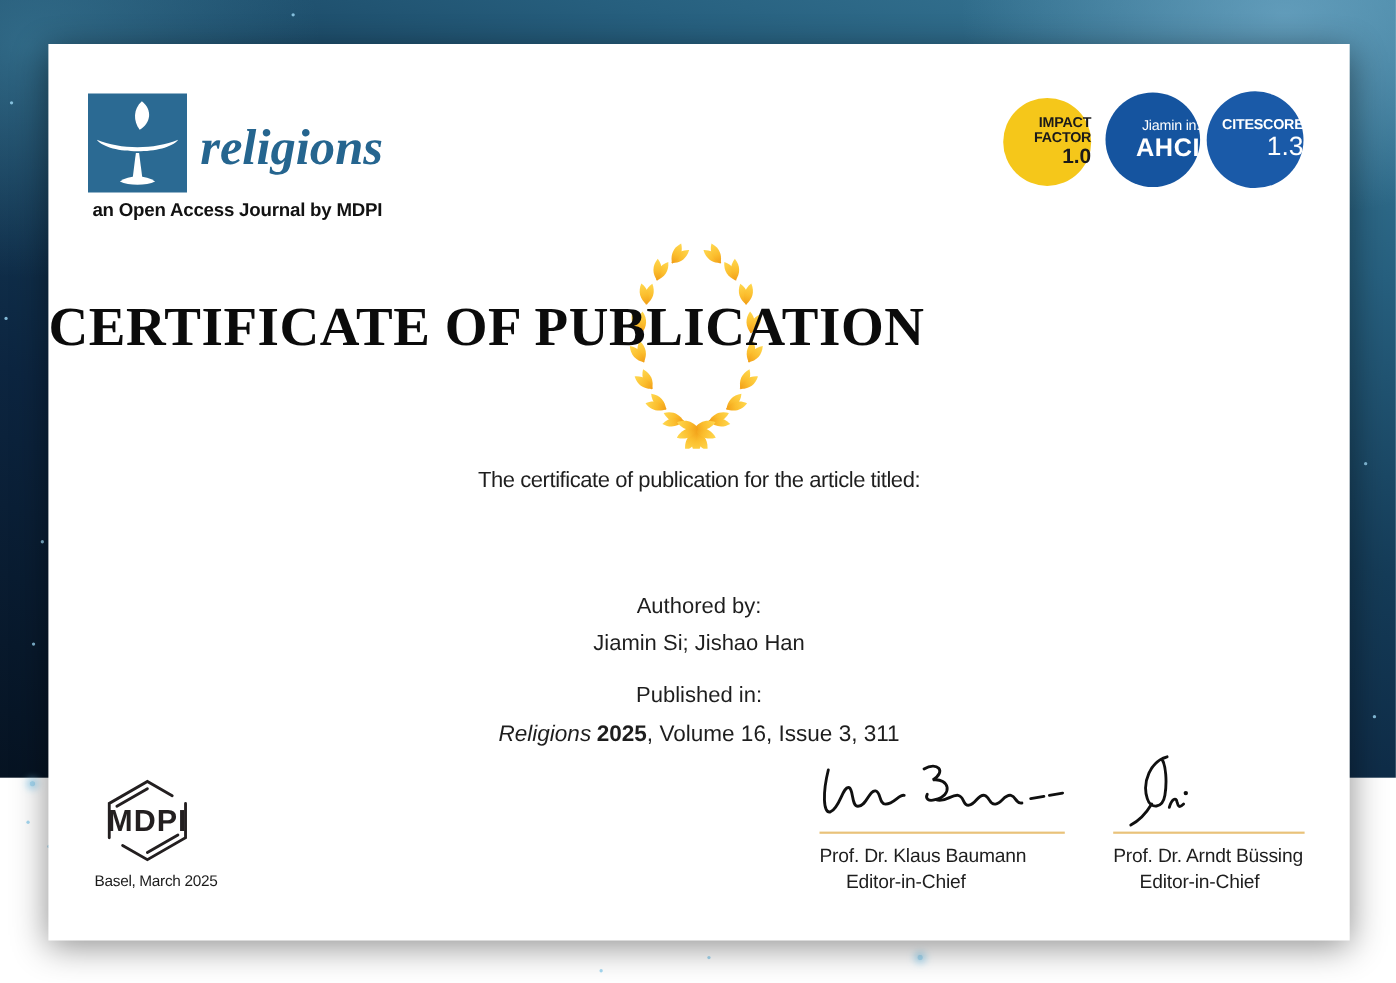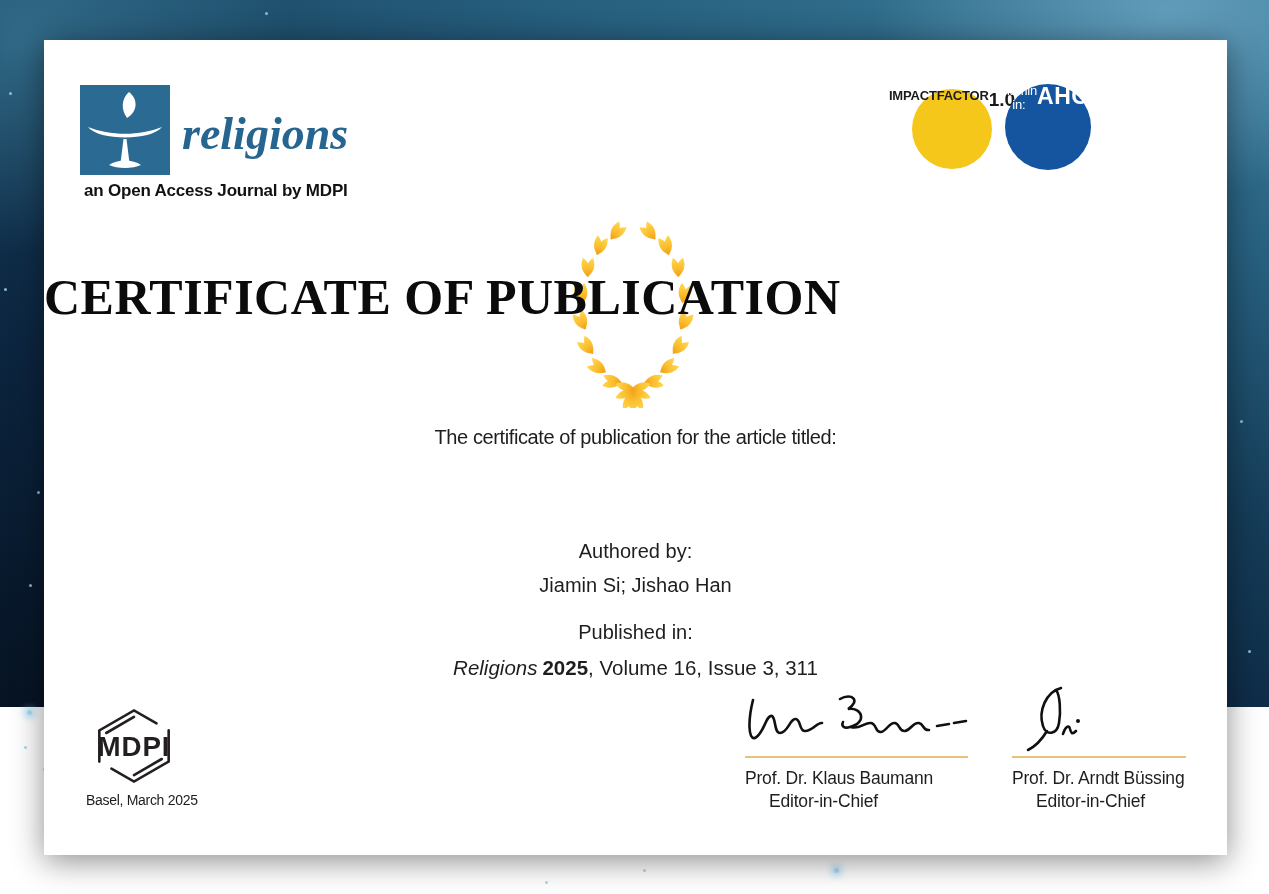--- a/index.html
+++ b/index.html
@@ -41,7 +41,7 @@
   }
   .badge{
     position:absolute;border-radius:50%;
-    display:flex;flex-direction:row;align-items:flex-start;justify-content:center;
+    display:flex;flex-direction:column;align-items:flex-end;justify-content:center;
     text-align:center;line-height:1.1;
   }
   .badge .t{font-weight:700;font-size:13px;letter-spacing:-0.2px;}

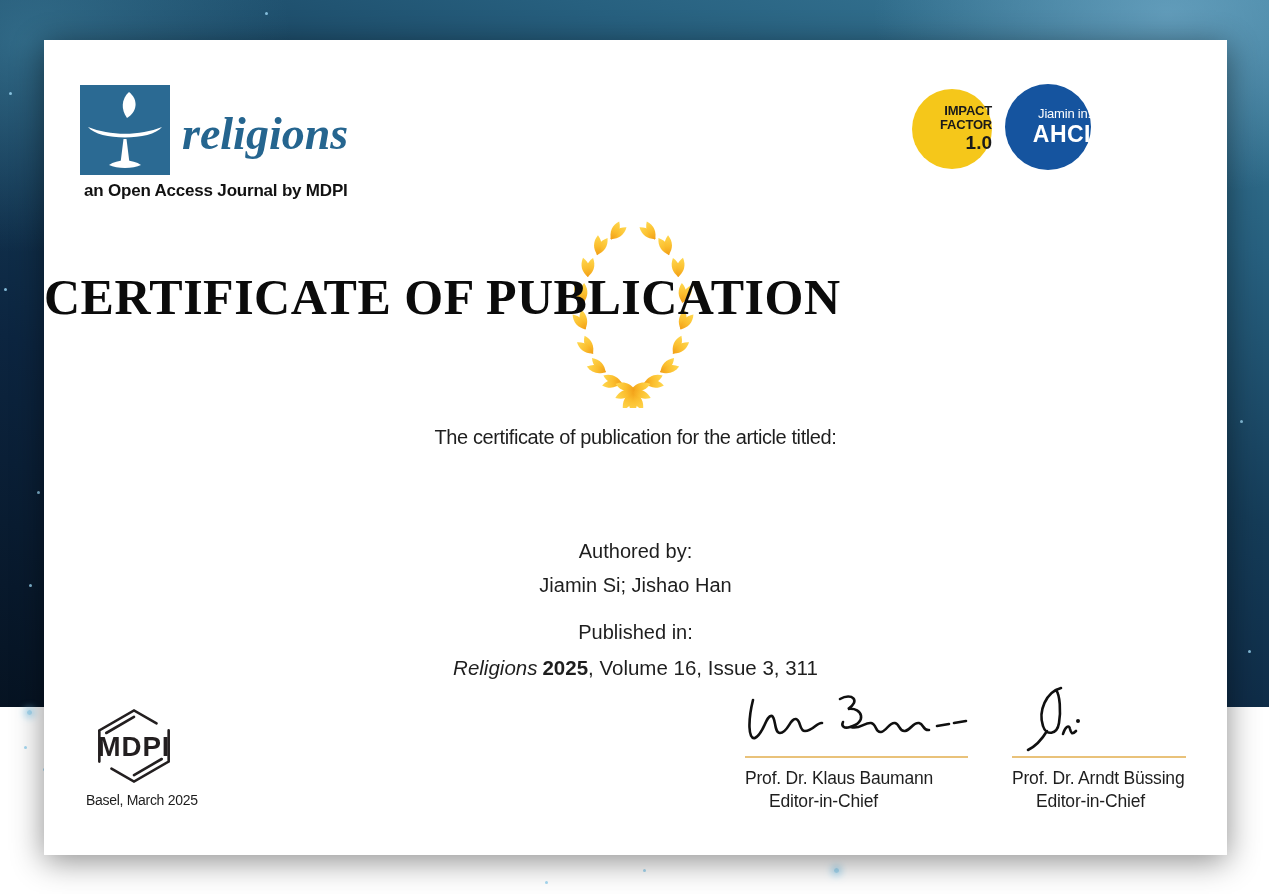--- a/index.html
+++ b/index.html
@@ -136,6 +136,10 @@
       <span class="t">Jiamin in:</span>
       <span class="v">AHCI</span>
     </div>
+    <div class="badge badge-cite">
+      <span class="t">CITESCORE</span>
+      <span class="v">1.3</span>
+    </div>
 
     <svg class="wreath" viewBox="0 0 200 220" aria-hidden="true">
       <defs>

